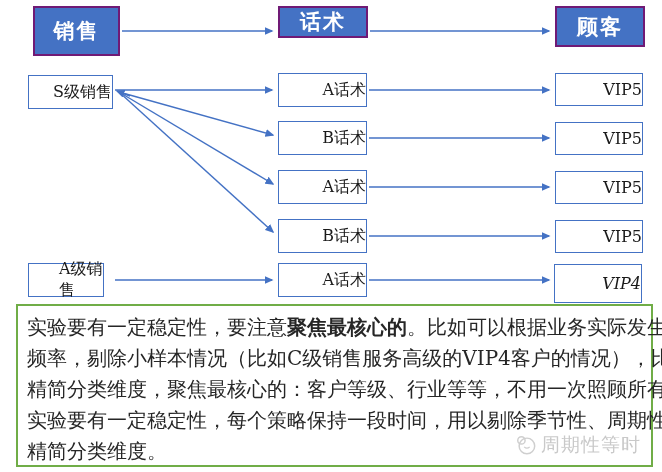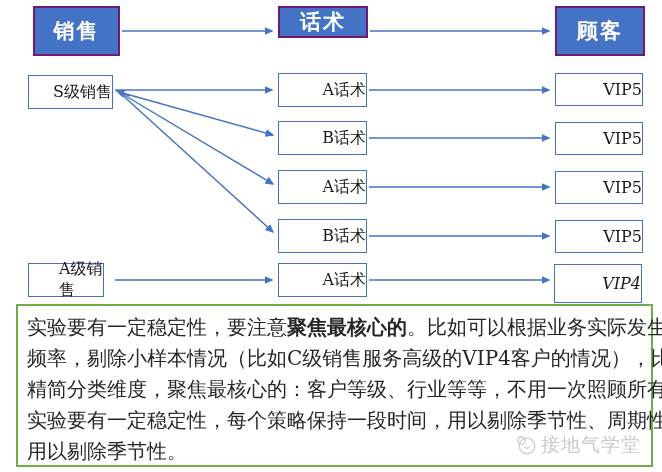--- a/index.html
+++ b/index.html
@@ -44,7 +44,7 @@
   <div class="hbox" style="left:278px;top:6px;width:90px;height:32px;">
     <span>话术</span>
   </div>
-  <div class="hbox" style="left:555px;top:6px;width:90px;height:50px;">
+  <div class="hbox" style="left:555px;top:6px;width:90px;height:41px;">
     <span>顾客</span>
   </div>
 

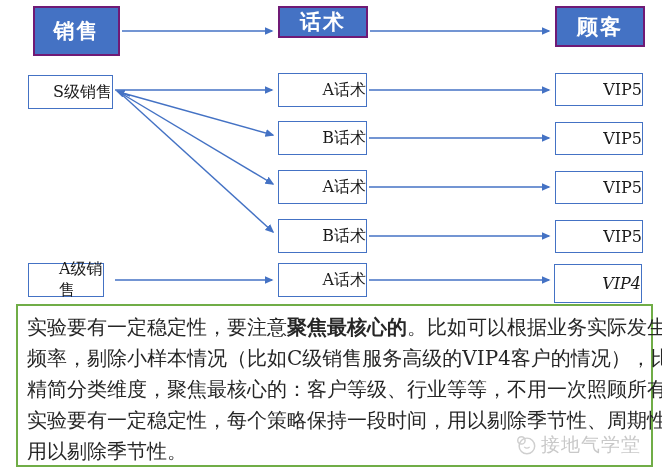--- a/index.html
+++ b/index.html
@@ -122,7 +122,7 @@
     <div class="note-line">频率，剔除小样本情况（比如C级销售服务高级的VIP4客户的情况），比如可以</div>
     <div class="note-line">精简分类维度，聚焦最核心的：客户等级、行业等等，不用一次照顾所有情况。</div>
     <div class="note-line">实验要有一定稳定性，每个策略保持一段时间，用以剔除季节性、周期性等时</div>
-    <div class="note-line">用以剔除季节性。</div>
+    <div class="note-line">精简分类维度。</div>
 
     <div id="watermark">
       <svg class="wm-logo" viewBox="0 0 24 24">

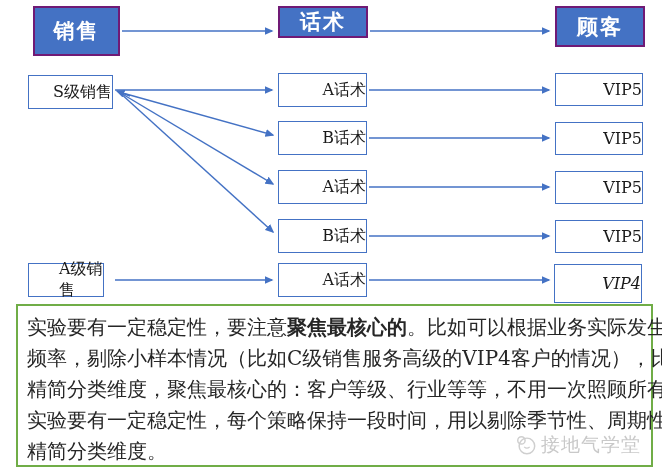--- a/index.html
+++ b/index.html
@@ -130,7 +130,7 @@
         <circle cx="7" cy="7" r="4" fill="none" stroke="#cfcfcf" stroke-width="1.6"></circle>
         <path d="M10 14 q3 3 6 0" fill="none" stroke="#cfcfcf" stroke-width="1.4"></path>
       </svg>
-      <span>接地气学堂</span>
+      <span>周期性等时</span>
     </div>
   </div>
 

